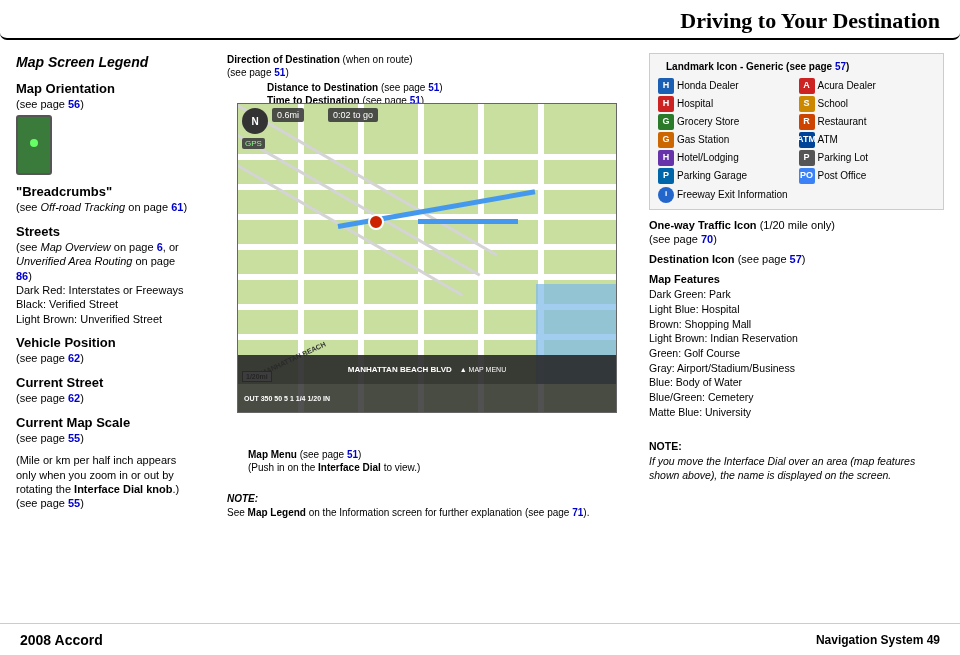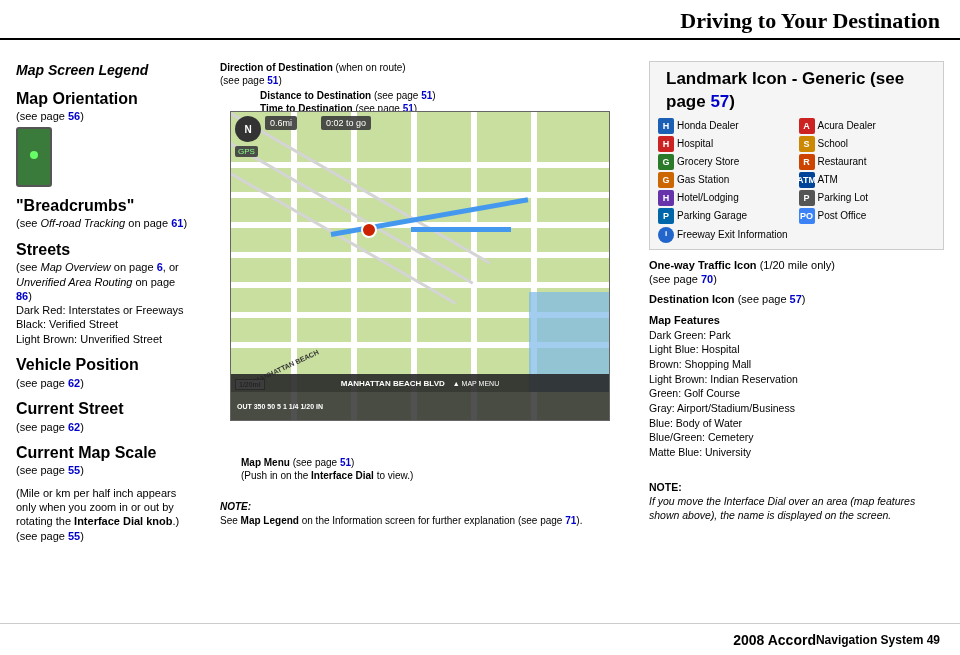--- a/index.html
+++ b/index.html
@@ -18,7 +18,8 @@
       text-align: right;
       padding: 8px 20px 4px 20px;
       border-bottom: 2px solid #000;
-      margin-bottom: 21px;
+      margin-bottom: 13px;
+      border-radius: 7px;
     }
     .page-header h1 {
       font-size: 22px;

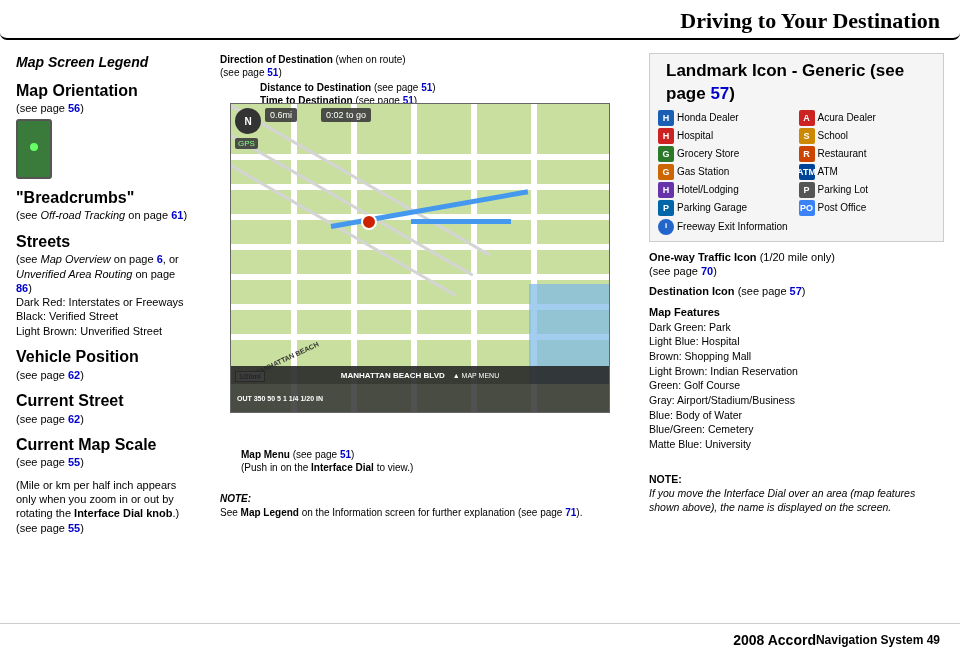--- a/index.html
+++ b/index.html
@@ -31,7 +31,7 @@
     .main-content {
       display: flex;
       padding: 0 16px;
-      gap: 9px;
+      gap: 16px;
       height: 580px;
     }
 

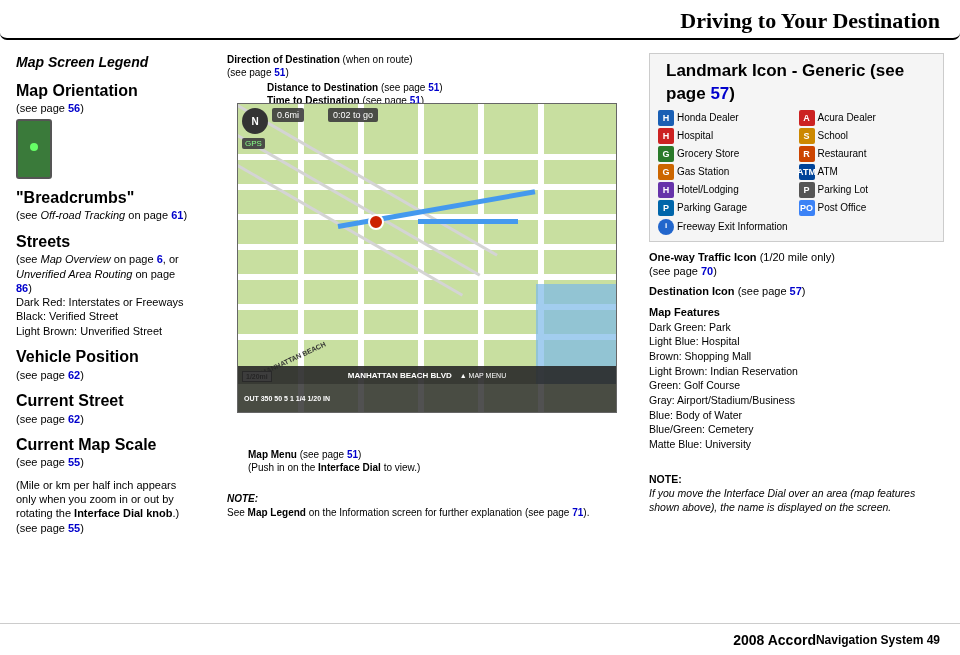--- a/index.html
+++ b/index.html
@@ -116,7 +116,7 @@
     }
     .landmark-title {
       font-weight: bold;
-      font-size: 17px;
+      font-size: 10px;
       margin-bottom: 4px;
       padding-left: 8px;
     }

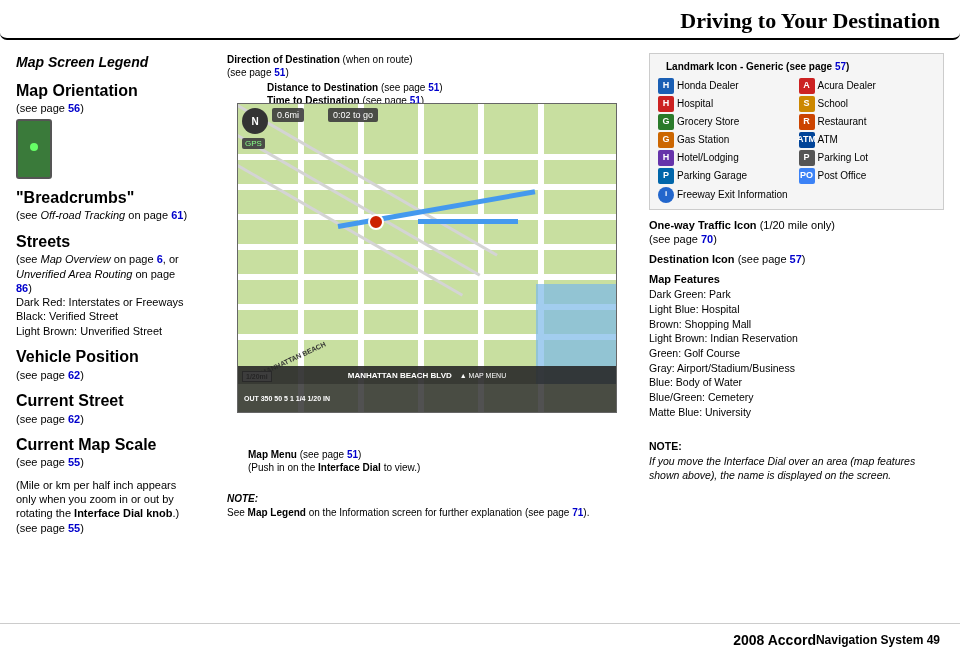--- a/index.html
+++ b/index.html
@@ -55,7 +55,7 @@
     }
     .left-item .item-title {
       font-weight: bold;
-      font-size: 16px;
+      font-size: 13px;
     }
     .left-item .item-body {
       font-size: 11px;

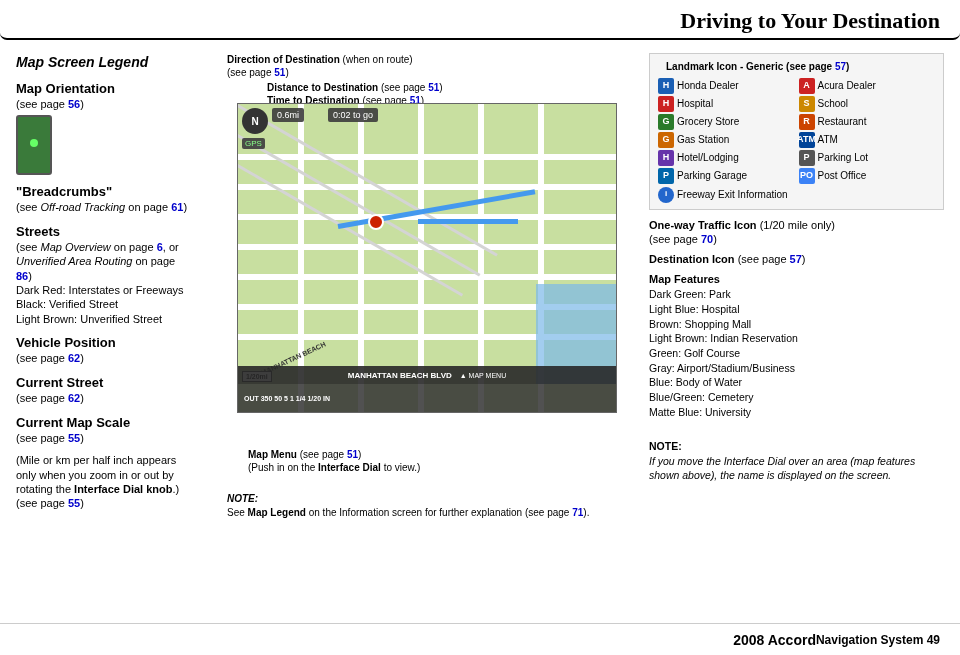--- a/index.html
+++ b/index.html
@@ -374,7 +374,7 @@
         <span style="font-size:7px;">OUT 350  50  5  1  1/4  1/20 IN</span>
       </div>
 
-      <div style="position:absolute;bottom:28px;left:0;right:0;height:18px;background:rgba(40,40,40,0.9);display:flex;align-items:center;justify-content:center;">
+      <div style="position:absolute;bottom:28px;left:0;right:0;height:29px;background:rgba(40,40,40,0.9);display:flex;align-items:center;justify-content:center;">
         <span style="color:#fff;font-size:8px;font-weight:bold;">MANHATTAN BEACH BLVD</span>
         <span style="color:#fff;font-size:7px;margin-left:8px;">▲ MAP MENU</span>
       </div>

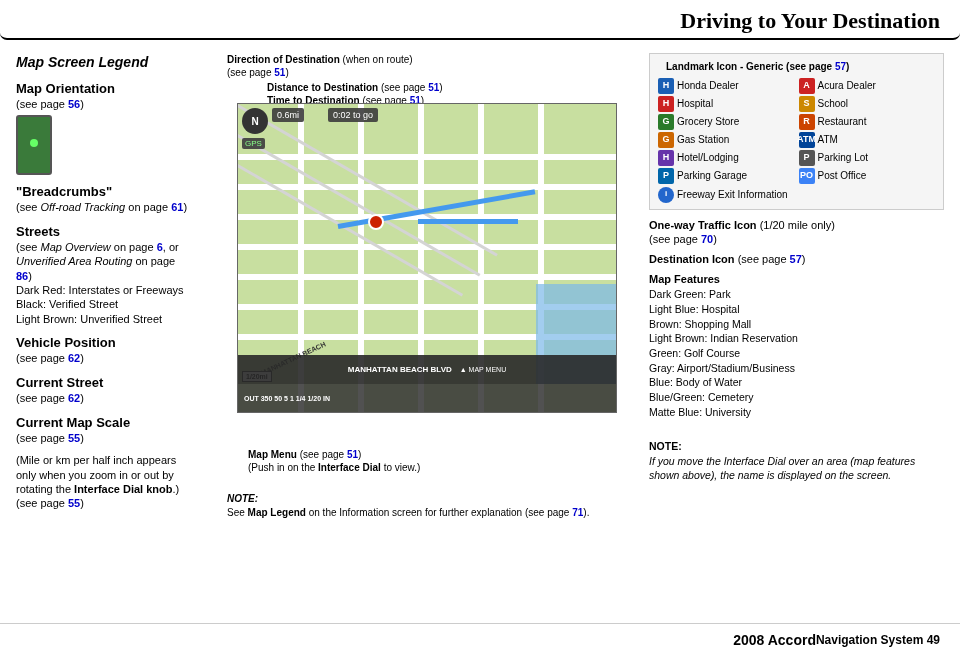--- a/index.html
+++ b/index.html
@@ -495,7 +495,7 @@
 </div>
 
 <div class="page-footer">
-  <span style="flex:1;text-align:right;">2008  Accord</span>
+  <span style="flex:1;text-align:left;">2008  Accord</span>
   <span class="footer-right">Navigation System    49</span>
 </div>
 

